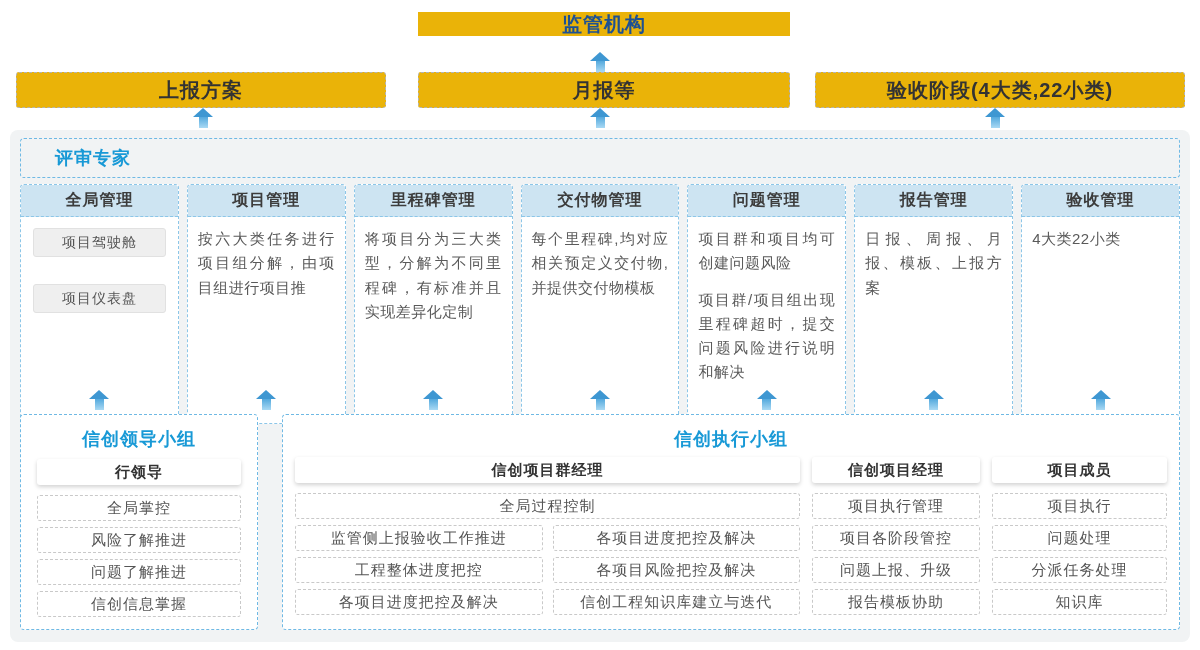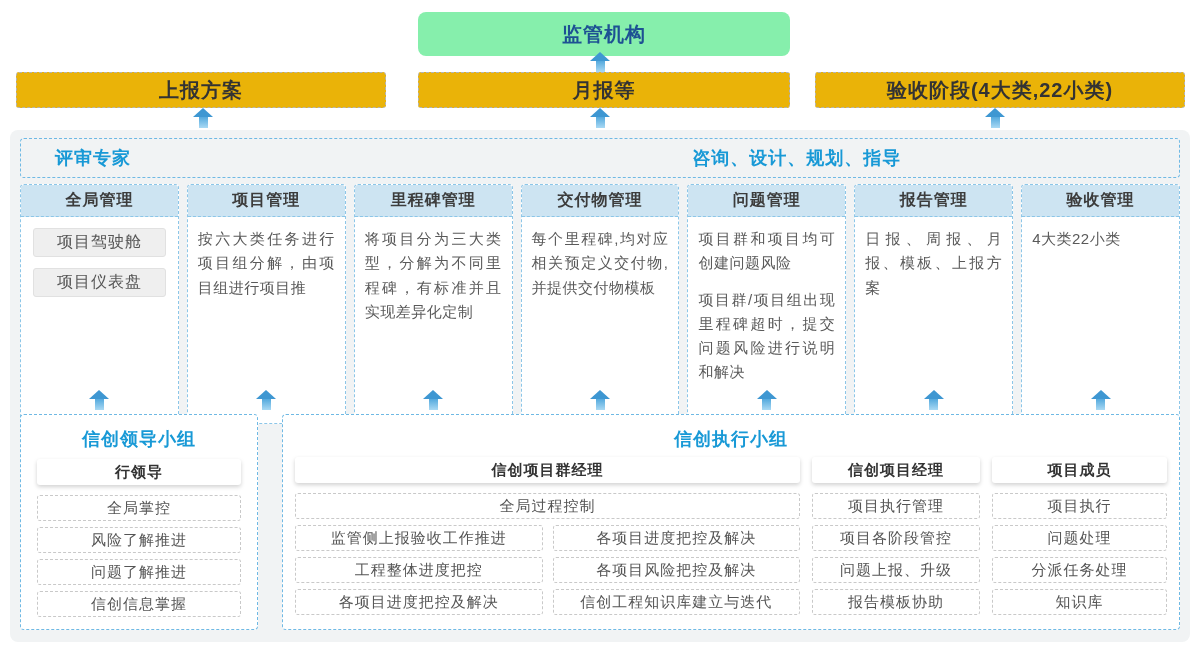--- a/index.html
+++ b/index.html
@@ -12,8 +12,8 @@
 
   
   .regulator{
-    position:absolute;left:418px;top:12px;width:372px;height:44px;
-    background:#86efac;border-radius:8px;
+    position:absolute;left:418px;top:12px;width:372px;height:24px;
+    background:#eab308;border-radius:0;
     display:flex;align-items:center;justify-content:center;
     font-size:20px;font-weight:bold;color:#1d5193;letter-spacing:1px;
   }

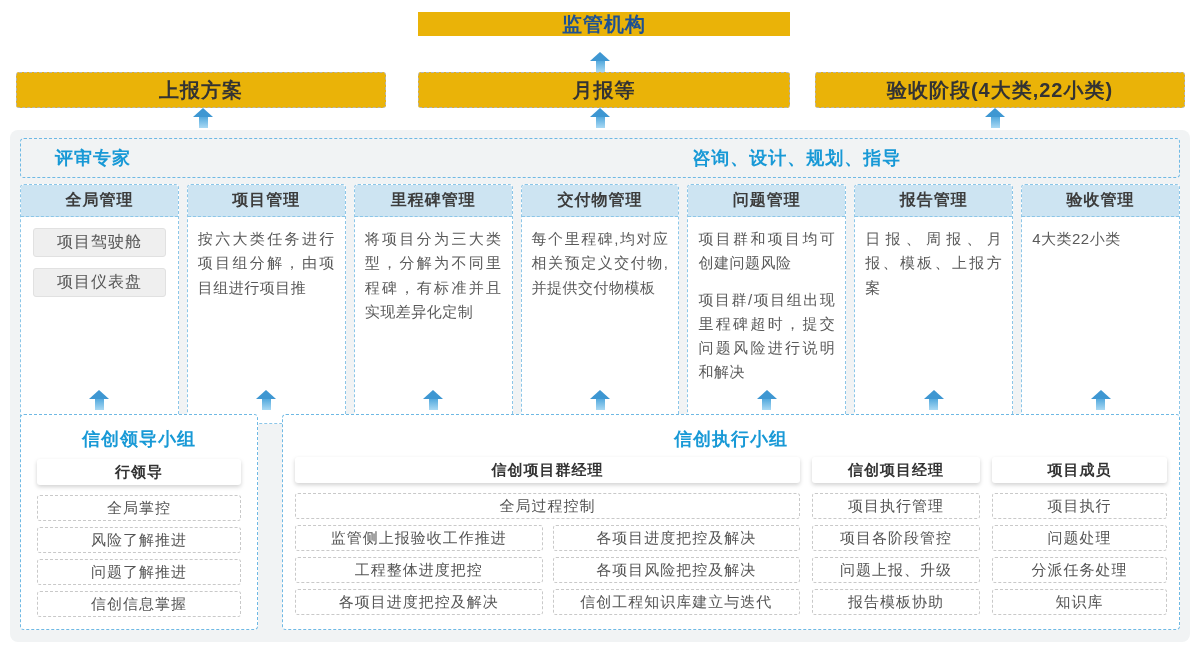--- a/index.html
+++ b/index.html
@@ -152,7 +152,6 @@
 
     <div class="experts-bar">
       <span class="blue-title experts-label">评审专家</span>
-      <span class="blue-title consult-label">咨询、设计、规划、指导</span>
     </div>
 
     <div class="columns">

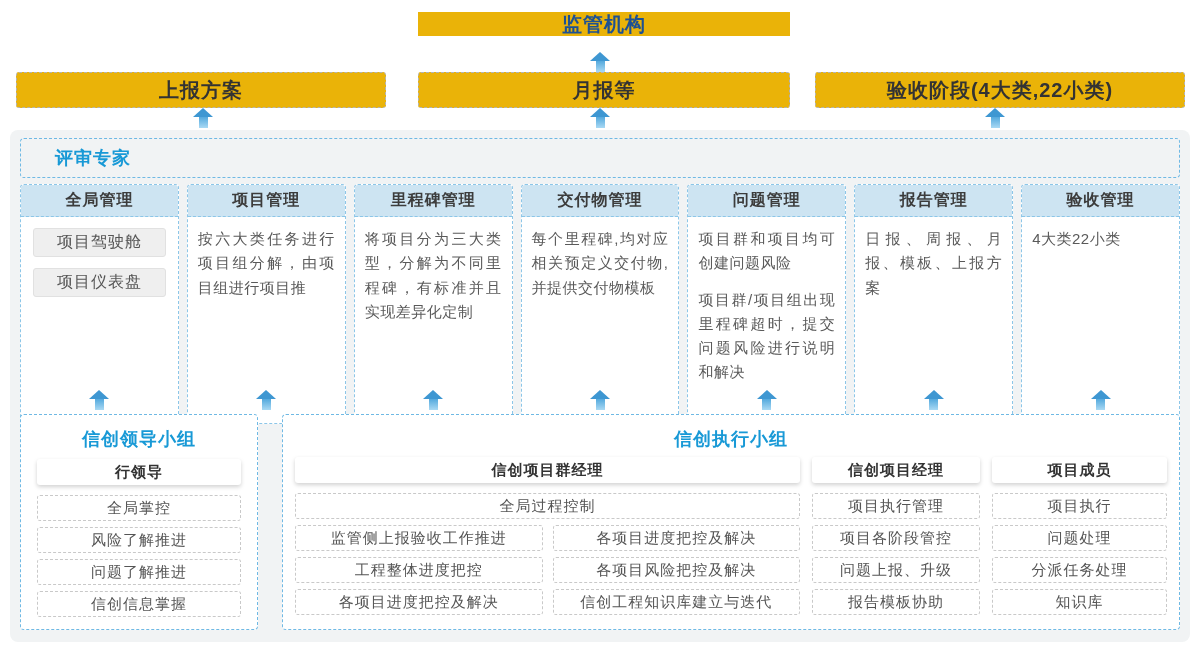--- a/index.html
+++ b/index.html
@@ -80,9 +80,9 @@
   }
   .col-body p{margin:4px 0 12px 0;}
   .pill{
-    margin:11px 12px 0 12px;height:27px;background:#efefef;border:1px solid #e1e1e1;
+    margin:11px 12px 16px 12px;height:27px;background:#efefef;border:1px solid #e1e1e1;
     border-radius:3px;display:flex;align-items:center;justify-content:center;
-    font-size:16px;color:#555;letter-spacing:1px;
+    font-size:14px;color:#555;letter-spacing:1px;
   }
 
   .arrow-row{

